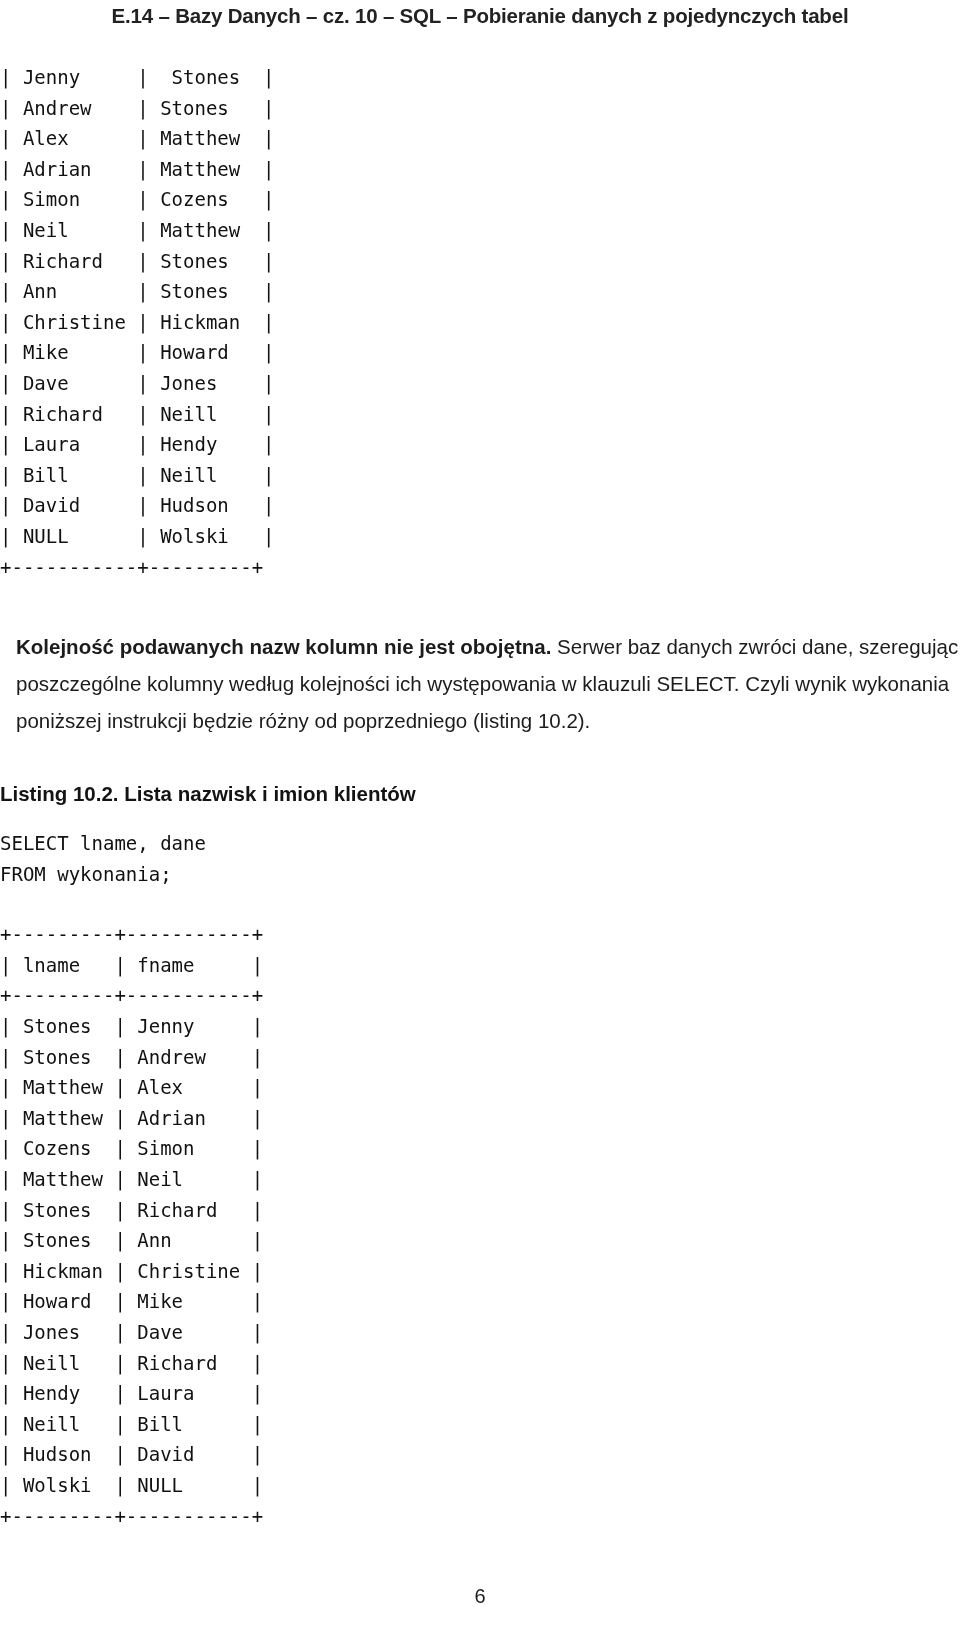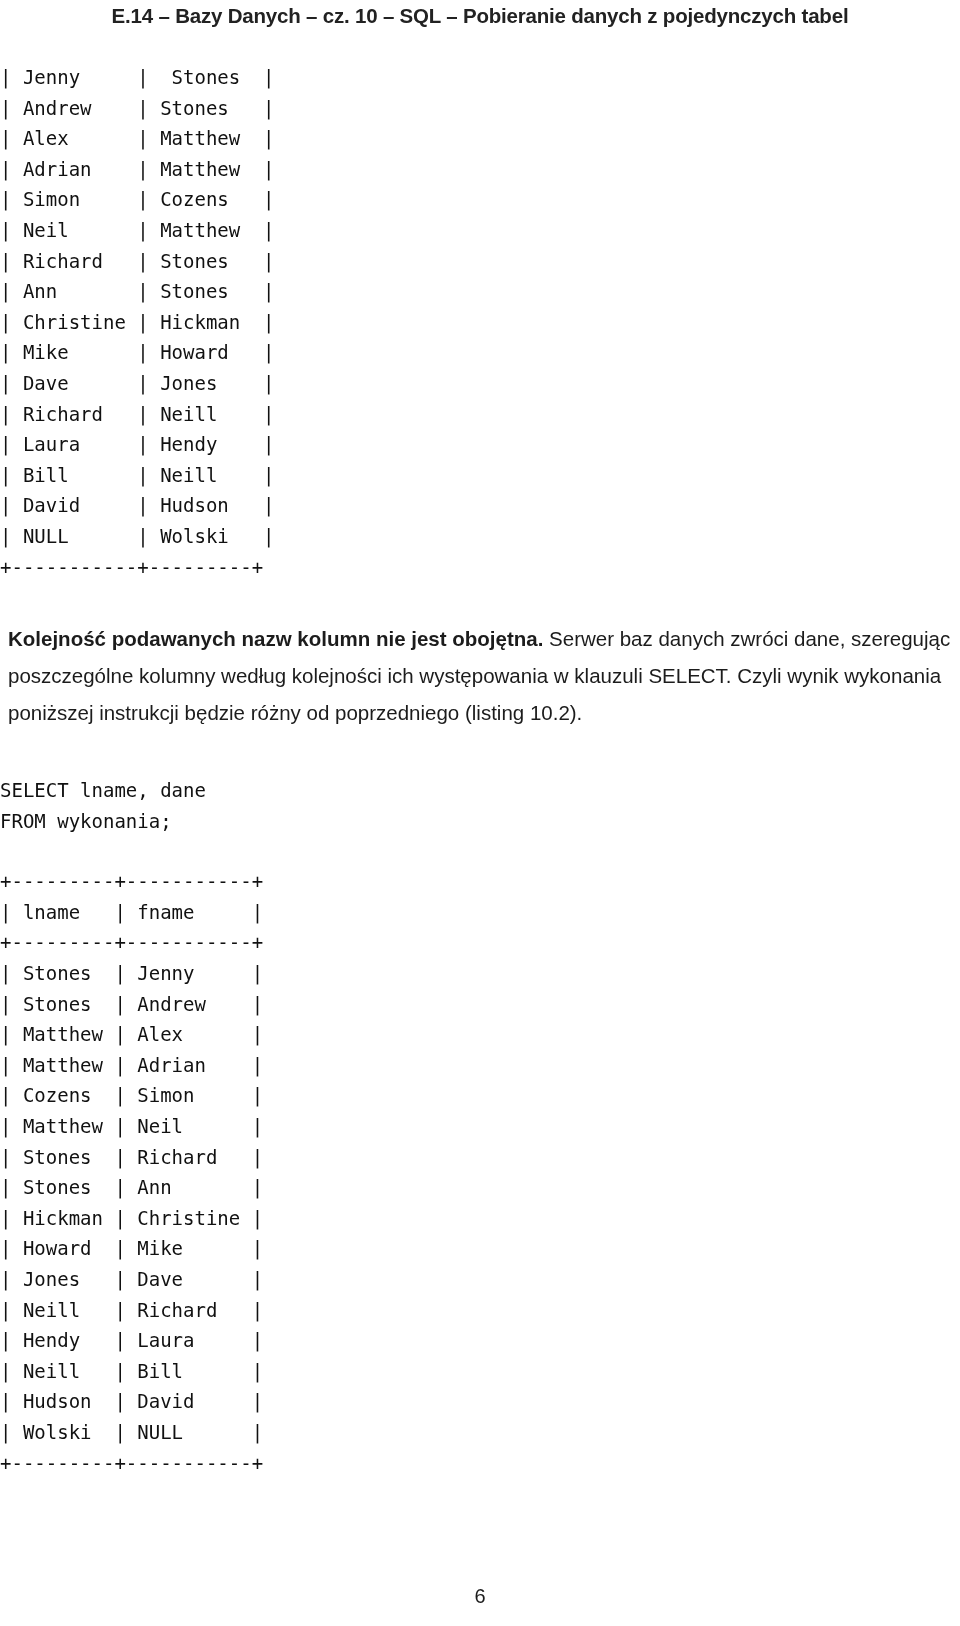--- a/index.html
+++ b/index.html
@@ -67,7 +67,7 @@
     color: #1c1c1c;
     text-align: left;
     width: 945px;
-    margin: 8px;
+    margin: 16px;
   }
   .prose b {
     font-weight: 700;

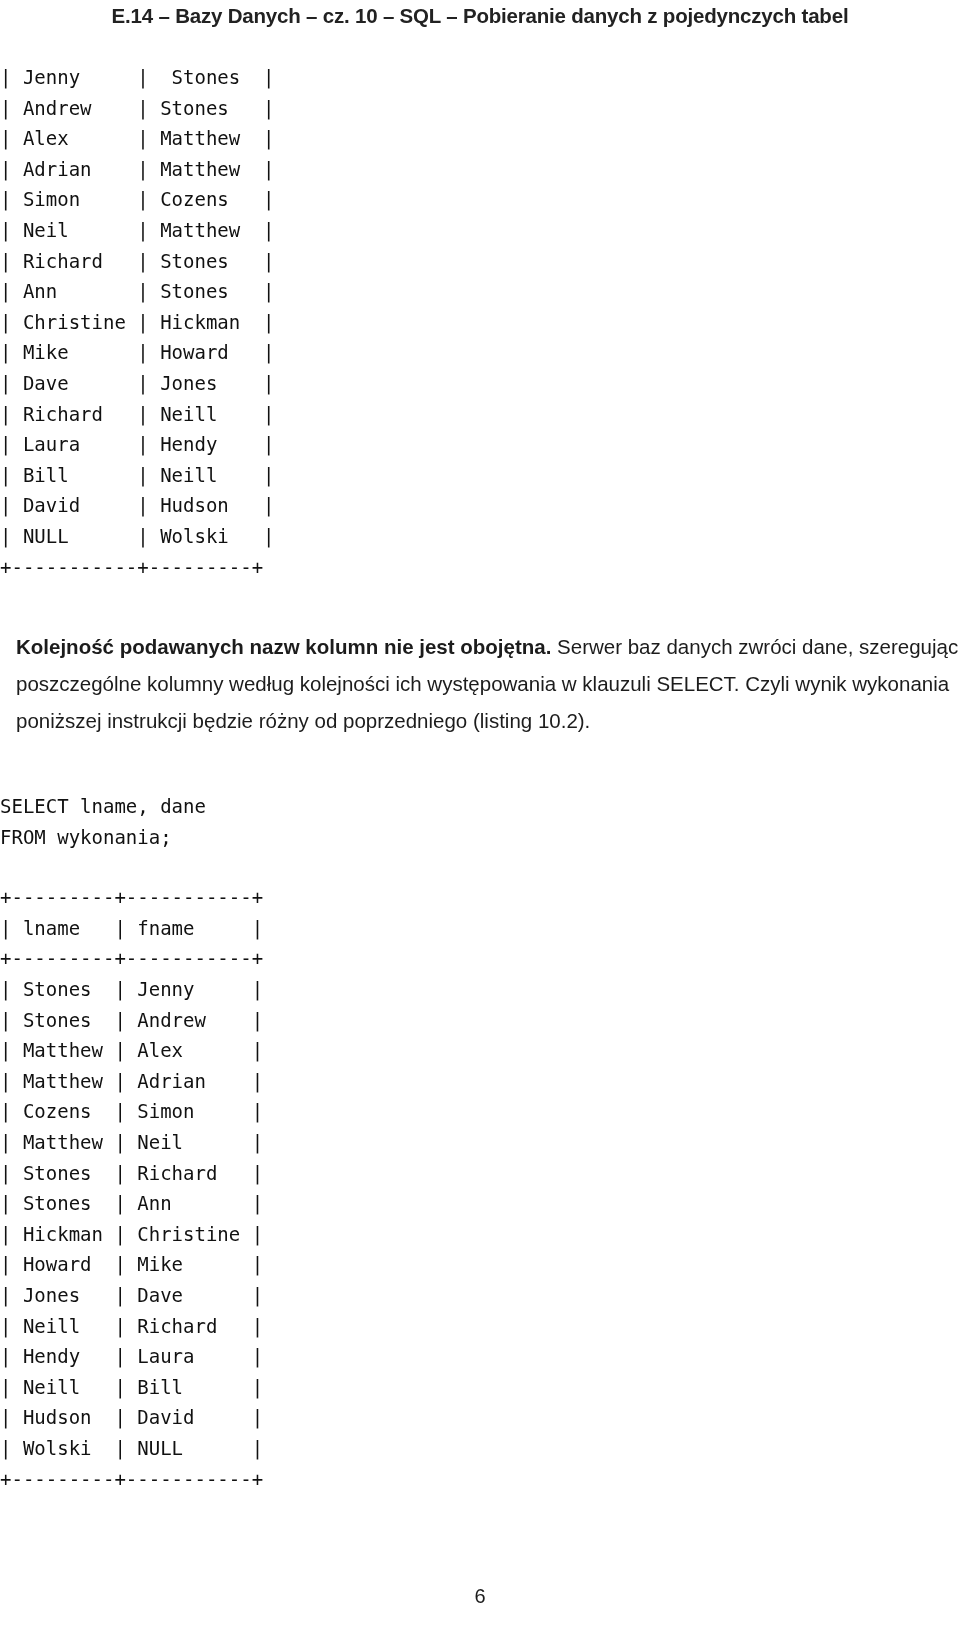--- a/index.html
+++ b/index.html
@@ -115,6 +115,7 @@
 
     <div class="gap-listing"></div>
 
+    <p class="listing-title">Listing 10.2. Lista nazwisk i imion klientów</p>
 
     <div class="gap-code"></div>
 

